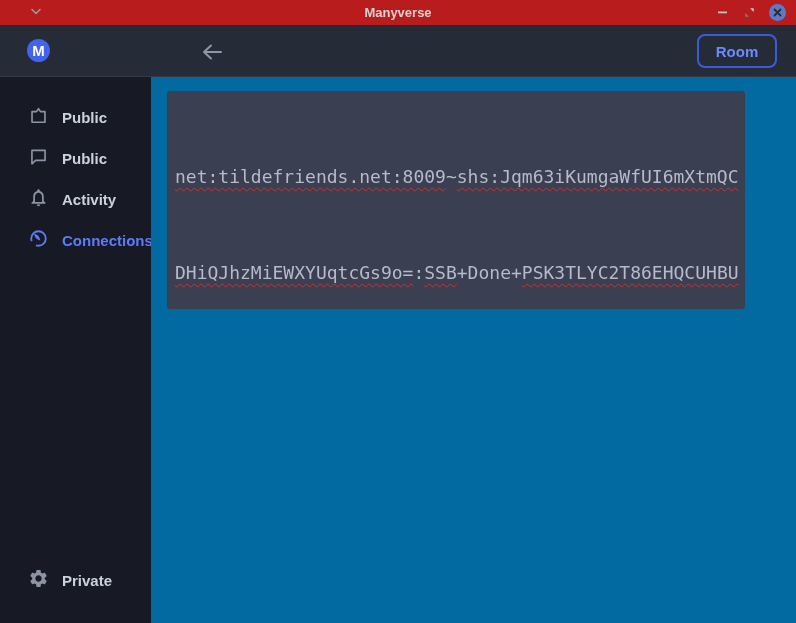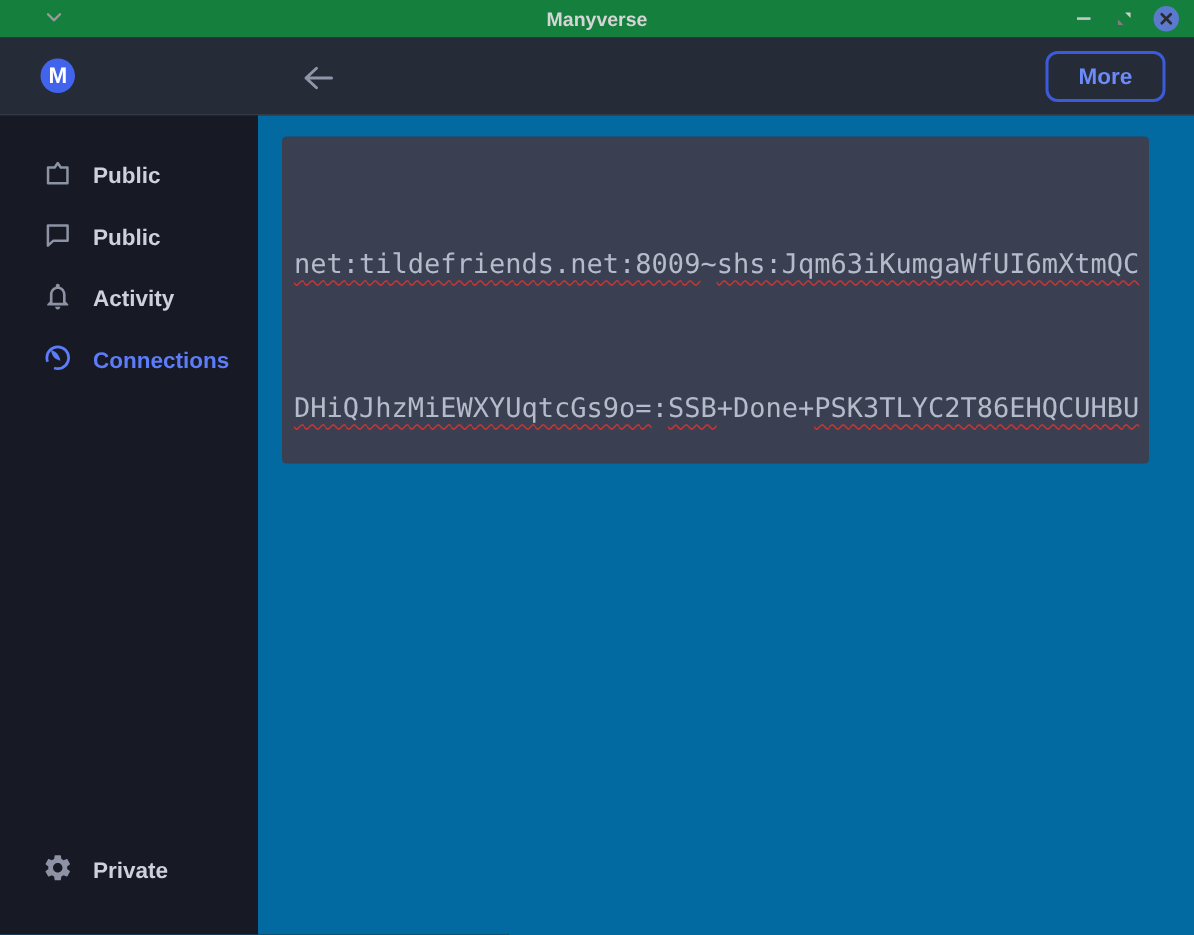--- a/index.html
+++ b/index.html
@@ -11,7 +11,7 @@
   
   .titlebar{
     position:absolute;top:0;left:0;right:0;height:25px;
-    background:#15803d;display:flex;align-items:center;justify-content:center;
+    background:#b91c1c;display:flex;align-items:center;justify-content:center;
   }
   .tb-chevron{position:absolute;left:31px;top:8px;line-height:0;}
   .tb-title{color:#d5d5d5;font-size:13px;font-weight:bold;}

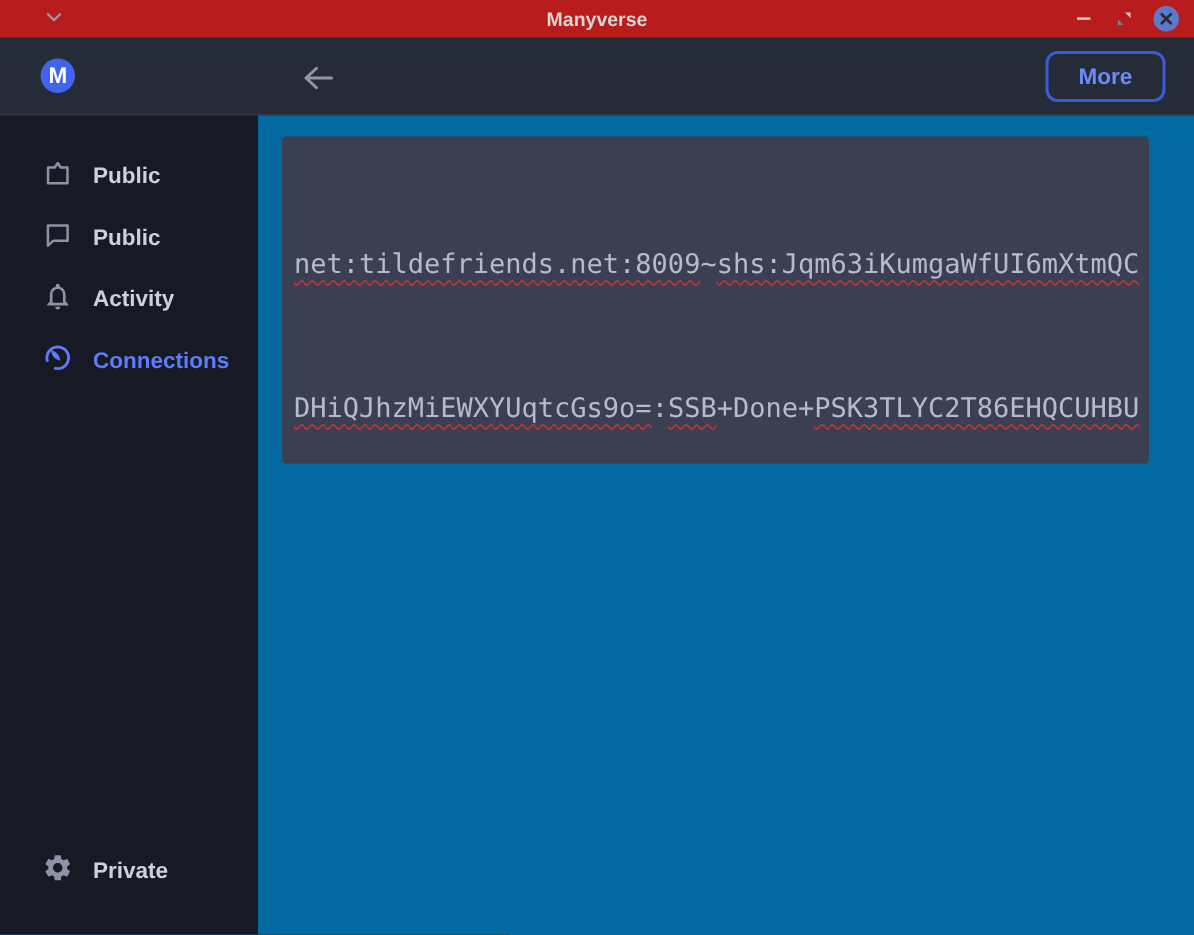--- a/index.html
+++ b/index.html
@@ -106,7 +106,7 @@
       <path d="M20 9 H3 M10 2.5 L3 9 L10 15.5" fill="none" stroke="#8e96a8" stroke-width="2" stroke-linecap="round" stroke-linejoin="round"></path>
     </svg>
   </button>
-  <button class="done-btn">More</button>
+  <button class="done-btn">Room</button>
 </div>
 
 <div class="content">

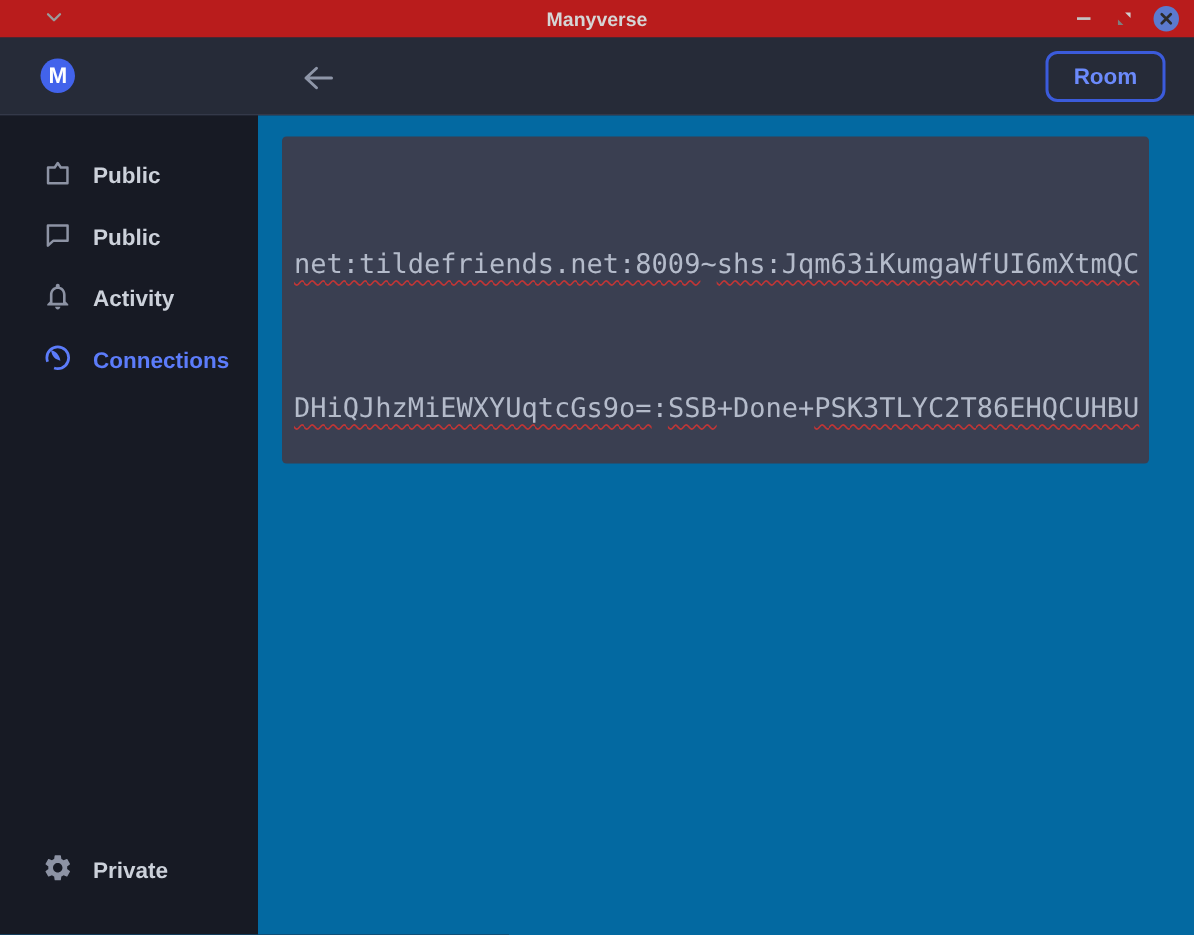--- a/index.html
+++ b/index.html
@@ -45,7 +45,7 @@
   
   .content{position:absolute;top:77px;left:0;right:0;bottom:0;display:flex;}
   .sidebar{
-    width:172px;background:#171a24;display:flex;flex-direction:column;
+    width:151px;background:#171a24;display:flex;flex-direction:column;
     padding-top:20px;box-sizing:border-box;flex-shrink:0;
   }
   .nav-item{height:41px;display:flex;align-items:center;padding-left:28px;gap:13px;cursor:pointer;}

